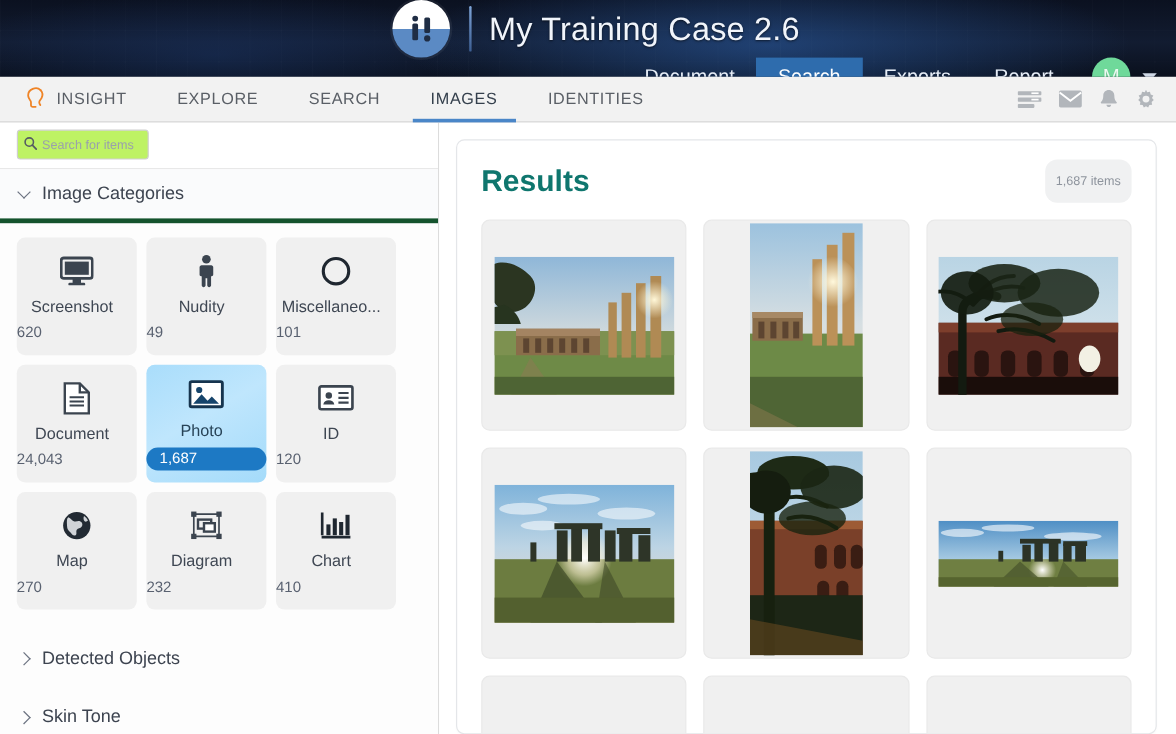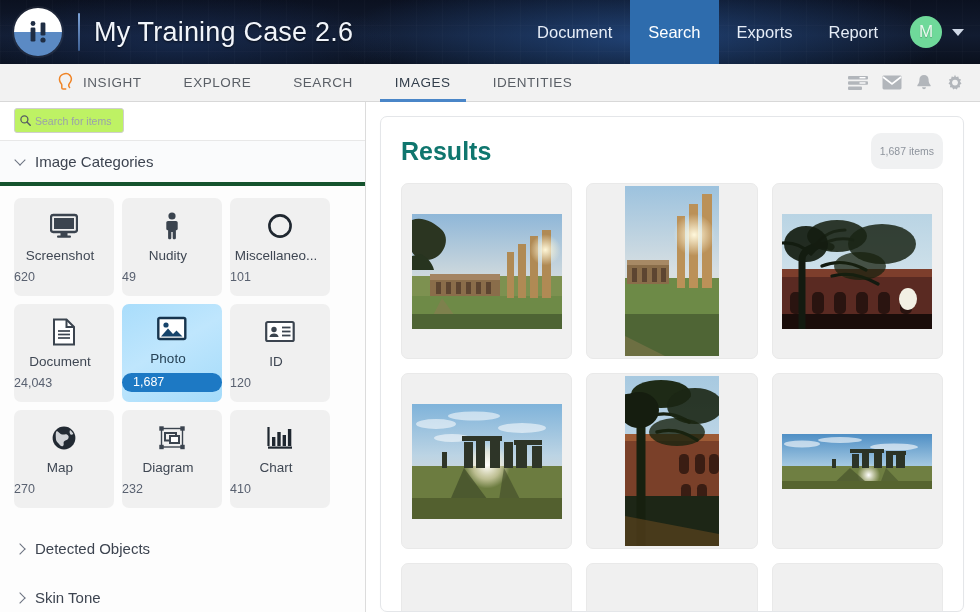--- a/index.html
+++ b/index.html
@@ -22,6 +22,7 @@
     display: flex;
     align-items: center;
     overflow: hidden;
+    flex-direction: column;
   }
   .topbar::before{
     content:"";

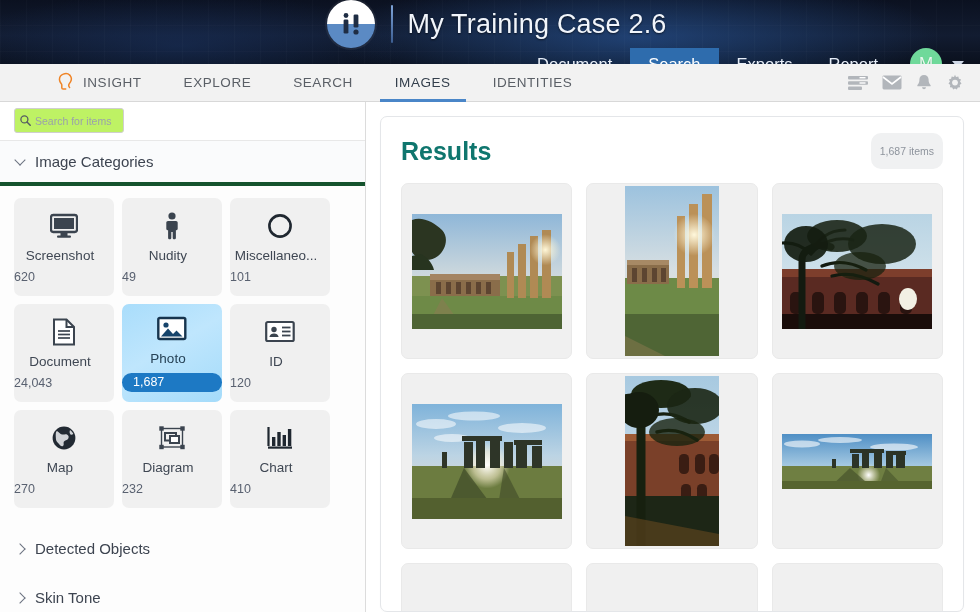--- a/index.html
+++ b/index.html
@@ -97,7 +97,6 @@
     border-bottom: 1px solid #d8d8d8;
     display: flex; align-items: stretch;
     position: relative;
-    padding-left: 36px;
   }
   .subnav-left { display:flex; align-items:stretch; }
   .subnav-item {

